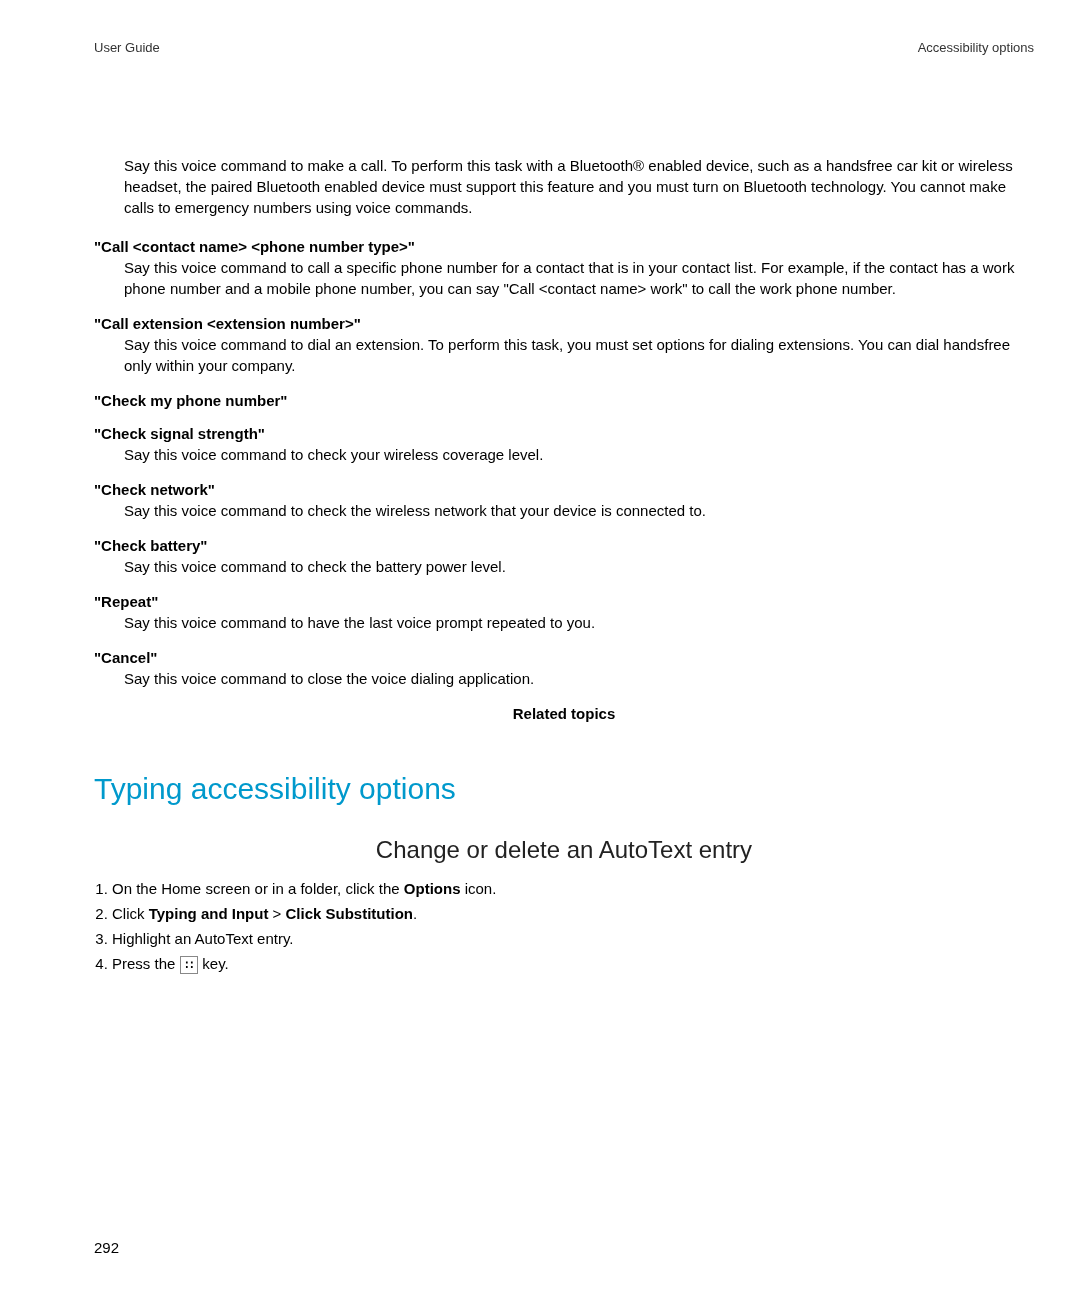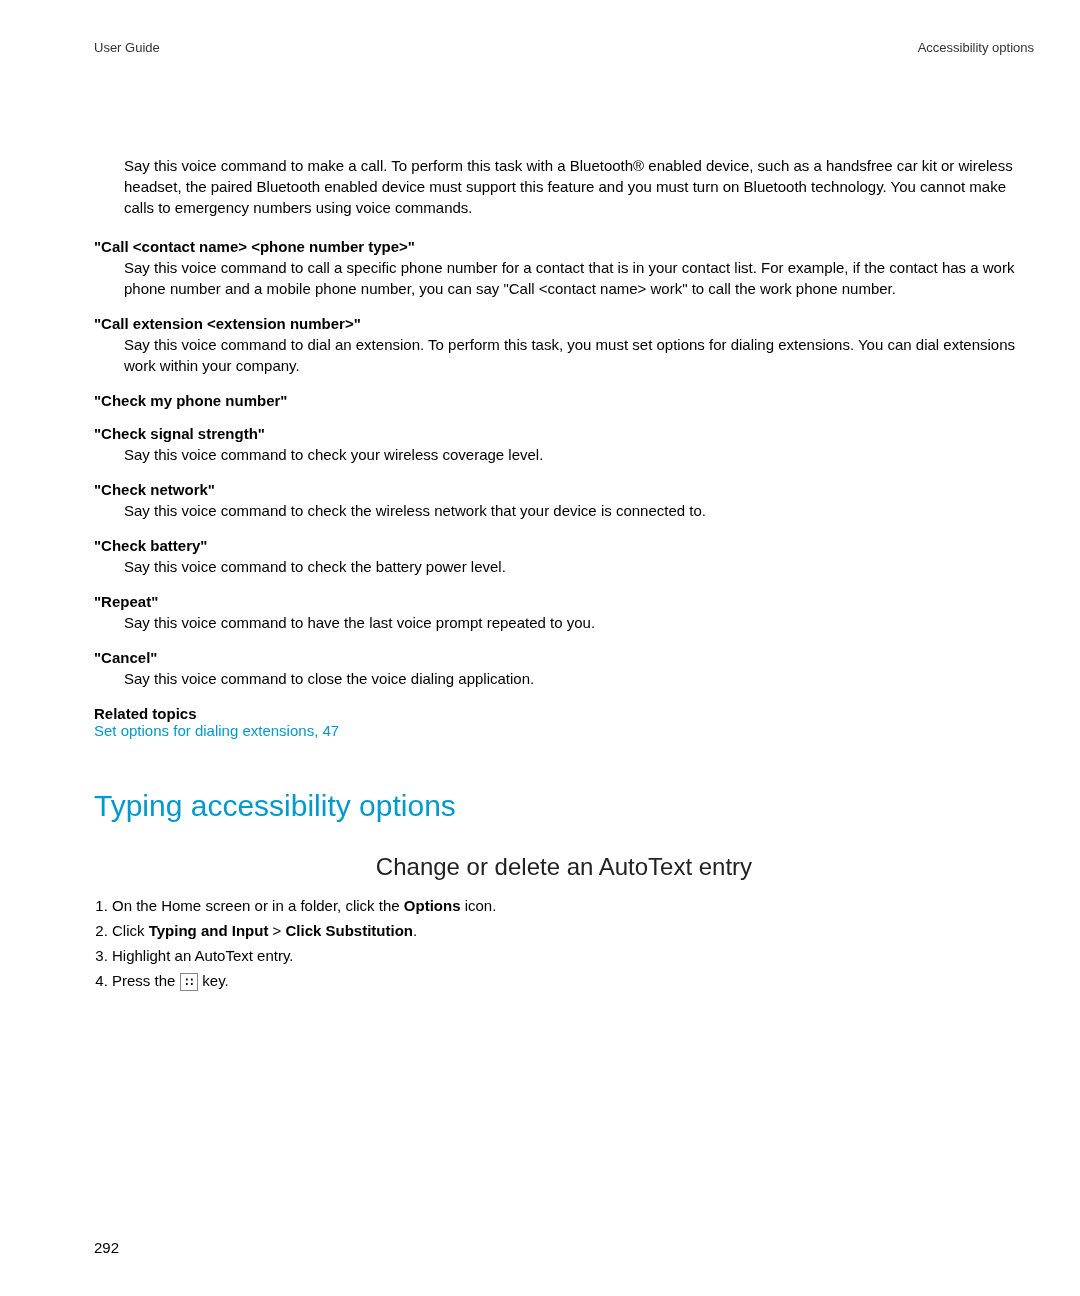--- a/index.html
+++ b/index.html
@@ -112,7 +112,7 @@
 
   <div class="cmd-block">
     <div class="cmd-title">"Call extension &lt;extension number&gt;"</div>
-    <div class="cmd-desc">Say this voice command to dial an extension. To perform this task, you must set options for dialing extensions. You can dial extensions work within your company.</div>
+    <div class="cmd-desc">Say this voice command to dial an extension. To perform this task, you must set options for dialing extensions. You can dial handsfree only within your company.</div>
   </div>
 
   <div class="cmd-block">

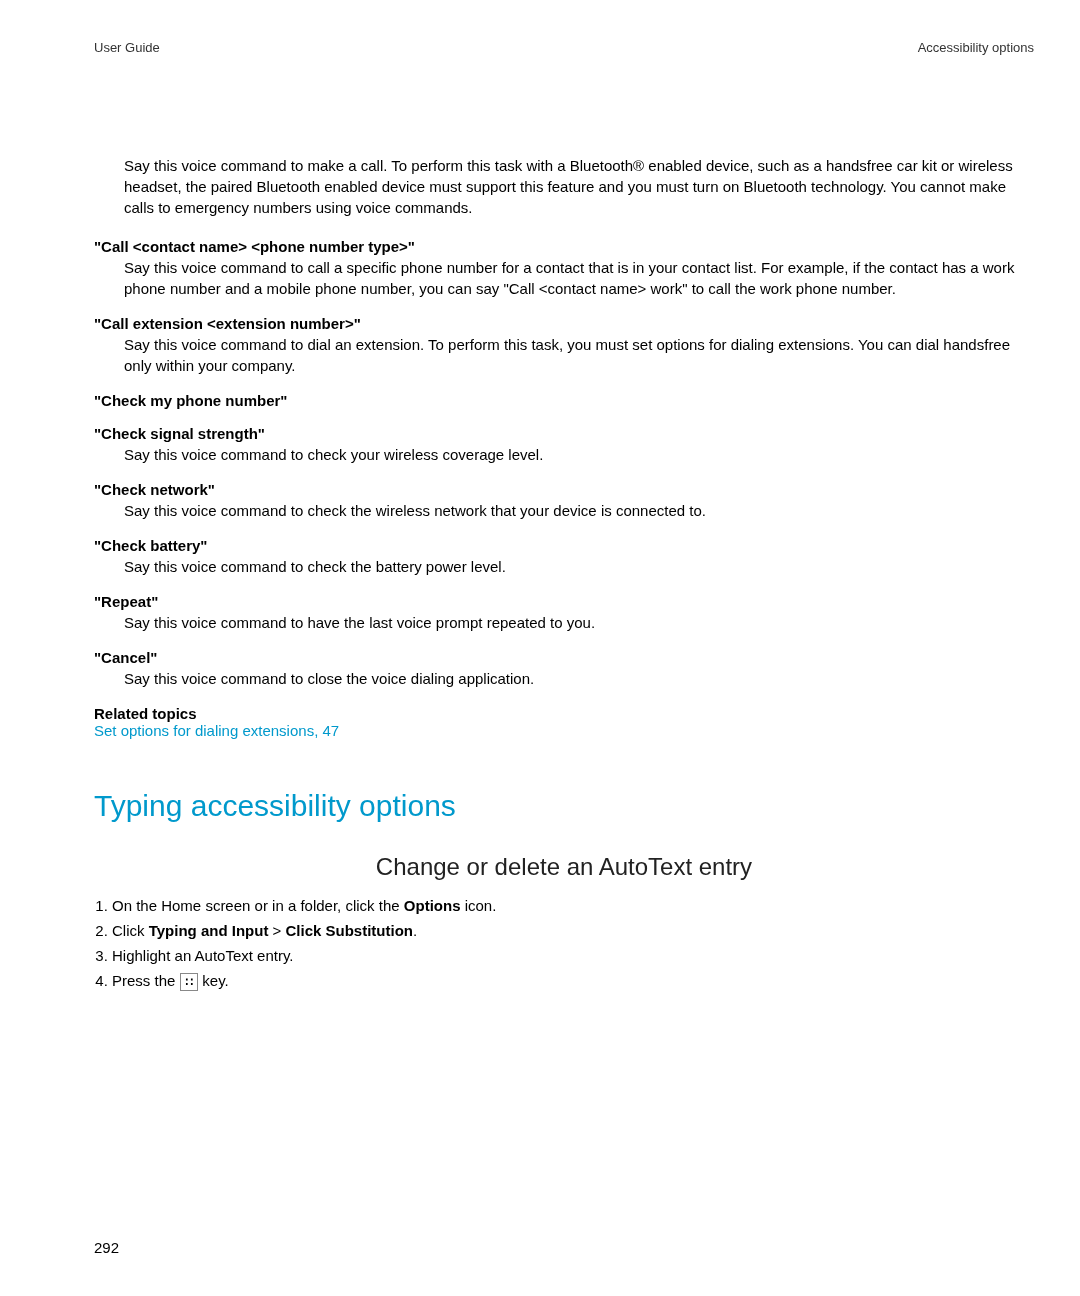--- a/index.html
+++ b/index.html
@@ -44,6 +44,7 @@
   .related-label {
     font-weight: bold;
     margin-top: 10px;
+    text-align: center;
   }
   .link {
     color: #0099cc;

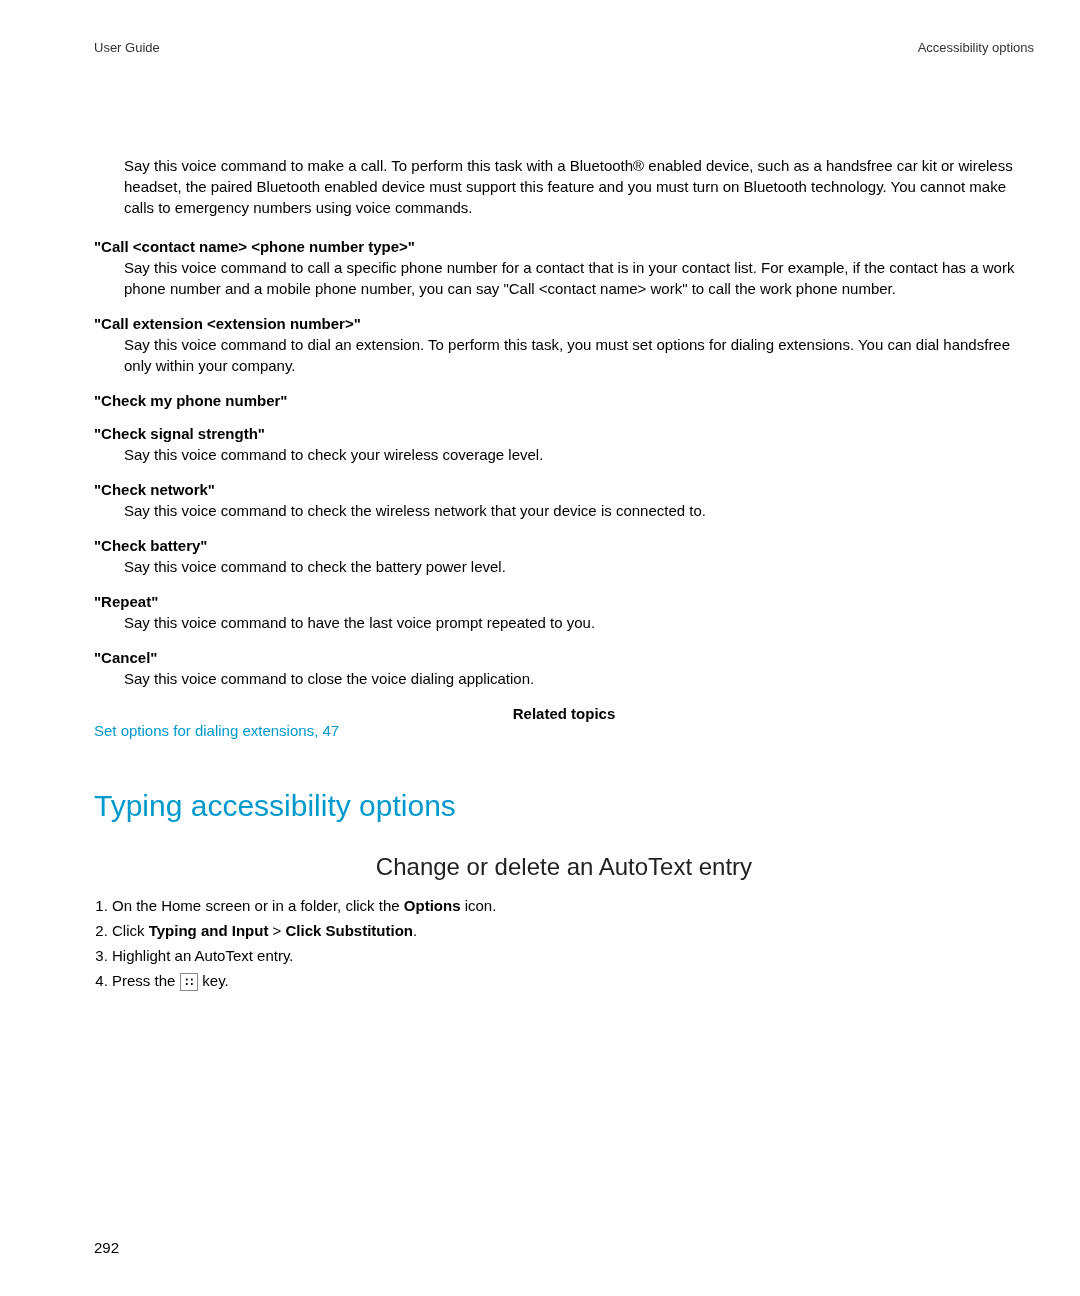--- a/index.html
+++ b/index.html
@@ -146,7 +146,6 @@
   </div>
 
   <div class="related-label">Related topics</div>
-  <div class="link">Set options for dialing extensions, 47</div>
 
   <div class="section-heading">Typing accessibility options</div>
 

